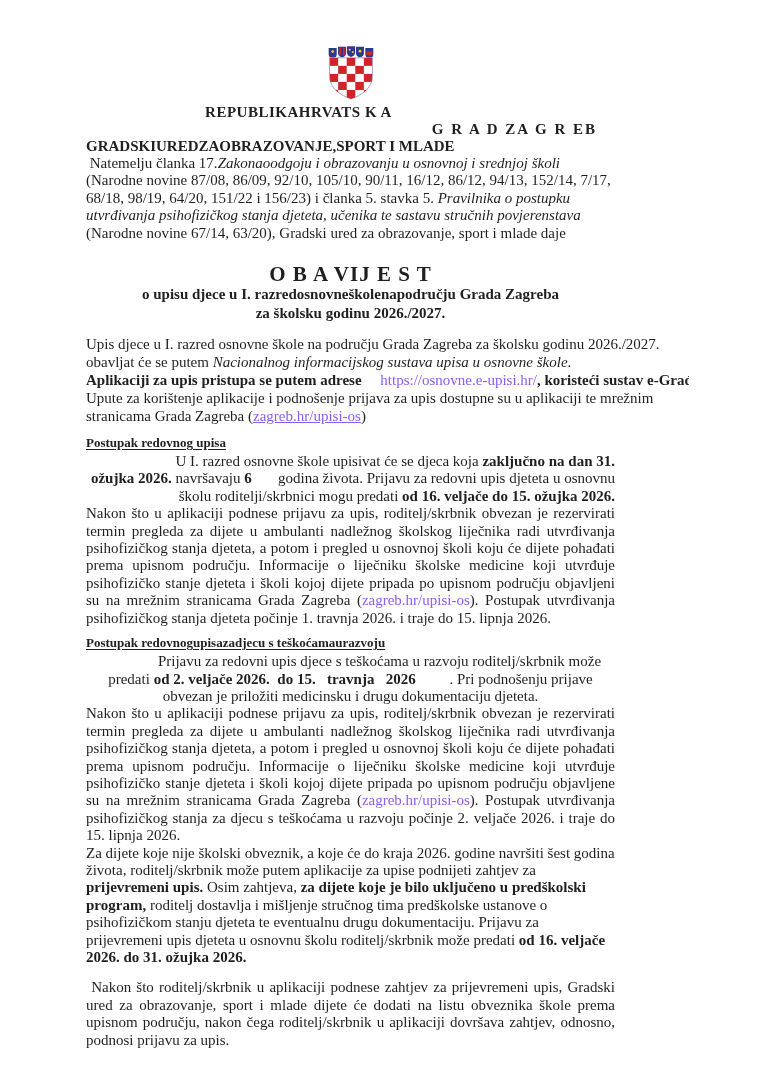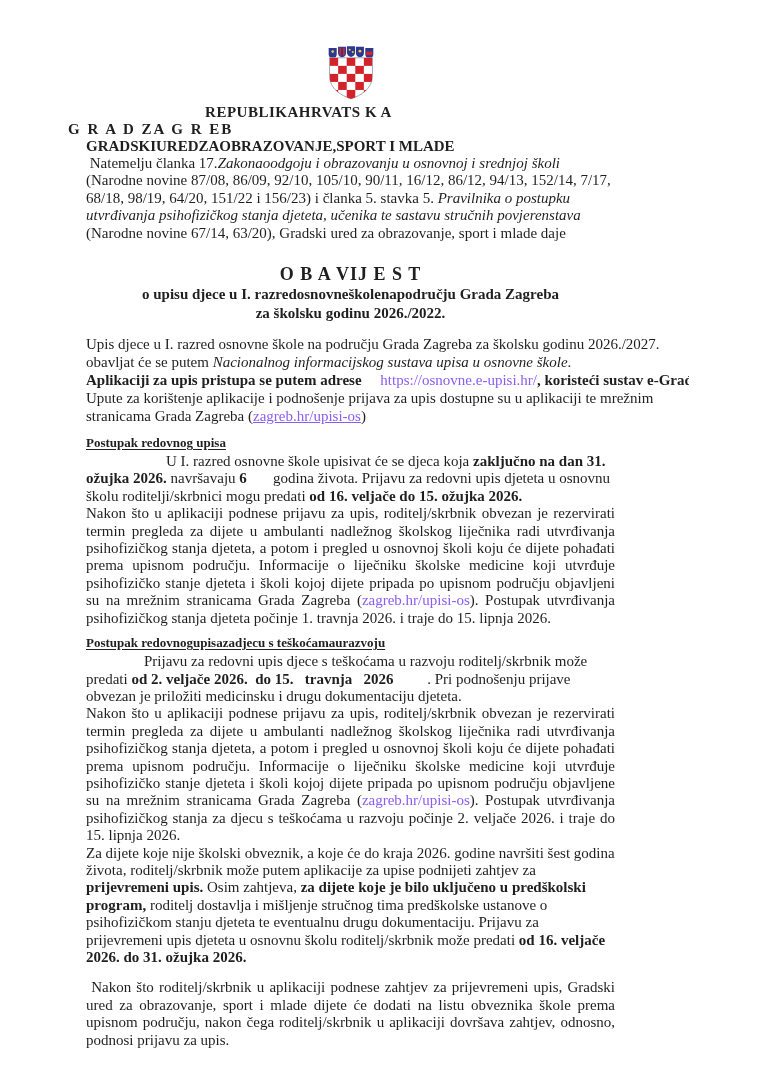--- a/index.html
+++ b/index.html
@@ -17,7 +17,7 @@
   .crest { width: 50px; height: 56px; margin: 0 auto 3px auto; display:block; }
   .hl { font-weight: bold; line-height: 17px; white-space: pre; }
   .hl-republic { text-align: center; position: relative; left: -52px; letter-spacing: .5px; }
-  .hl-city { text-align: left; position: relative; left: -18px; letter-spacing: 2px; }
+  .hl-city { text-align: right; position: relative; left: -18px; letter-spacing: 2px; }
   .hl-office { text-align: left; }
   .legal { margin: 0; }
   .it { font-style: italic; }

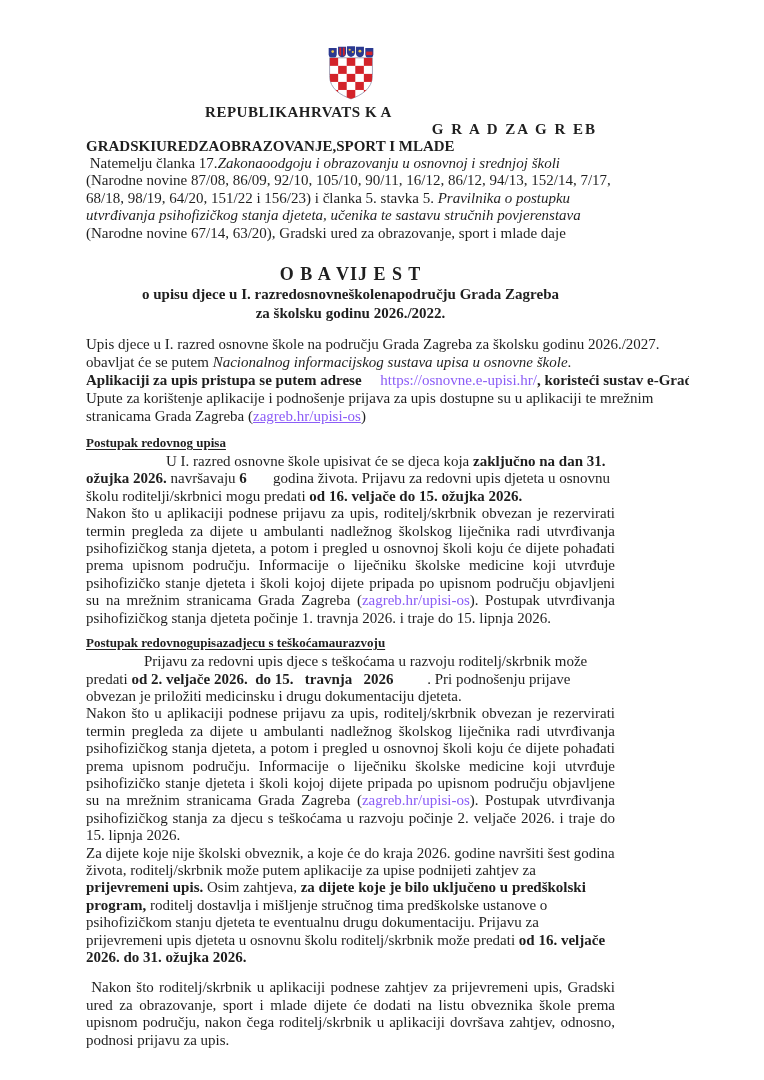--- a/index.html
+++ b/index.html
@@ -23,7 +23,7 @@
   .it { font-style: italic; }
   .b { font-weight: bold; }
   .title-block { text-align: center; margin-top: 21px; }
-  .title-main { font-weight: bold; font-size: 18px; letter-spacing: 1px; line-height: 22px; margin-top: 12px; }
+  .title-main { font-weight: bold; font-size: 21px; letter-spacing: 1px; line-height: 22px; margin-top: 12px; }
   .title-sub { font-weight: bold; line-height: 18.5px; }
   .lead { margin-top: 13px; text-align: left; }
   .lead-line { line-height: 18px; white-space: nowrap; }

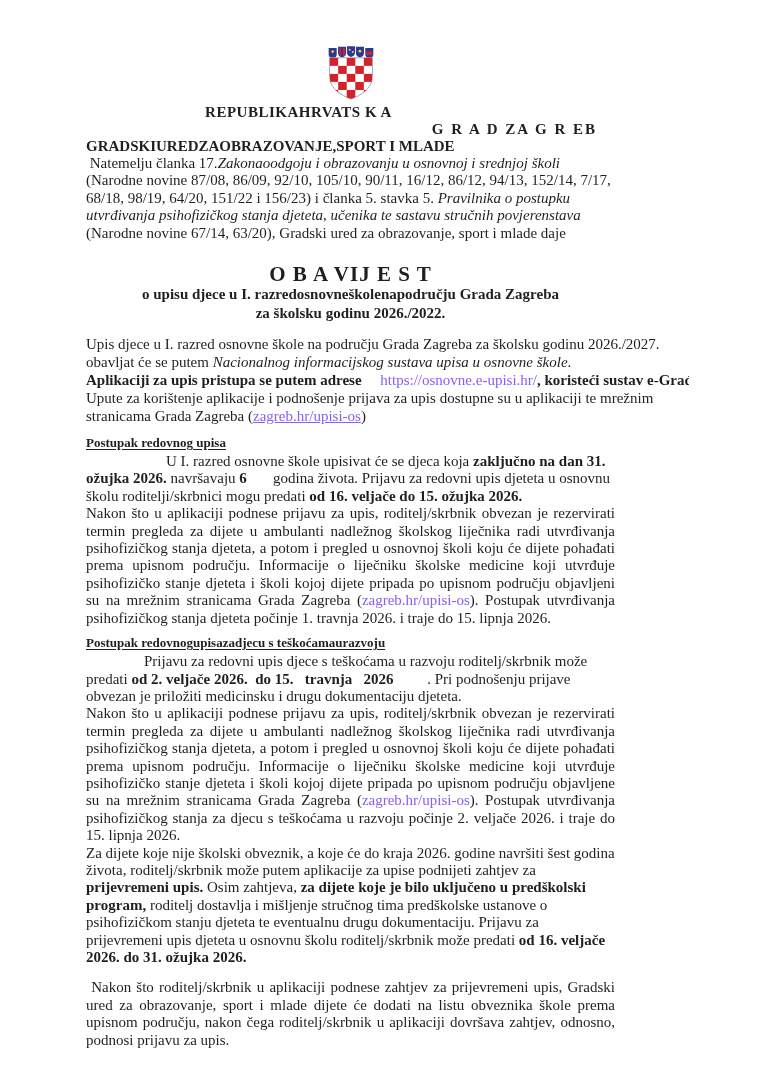--- a/index.html
+++ b/index.html
@@ -98,7 +98,7 @@
   <div class="title-block">
     <div class="title-main">O B A VIJ E S T</div>
     <div class="title-sub">o upisu djece u I. razredosnovneškolenapodručju Grada Zagreba</div>
-    <div class="title-sub">za školsku godinu 2026./2022.</div>
+    <div class="title-sub">za školsku godinu 2026./2027.</div>
   </div>
 
   <div class="lead">

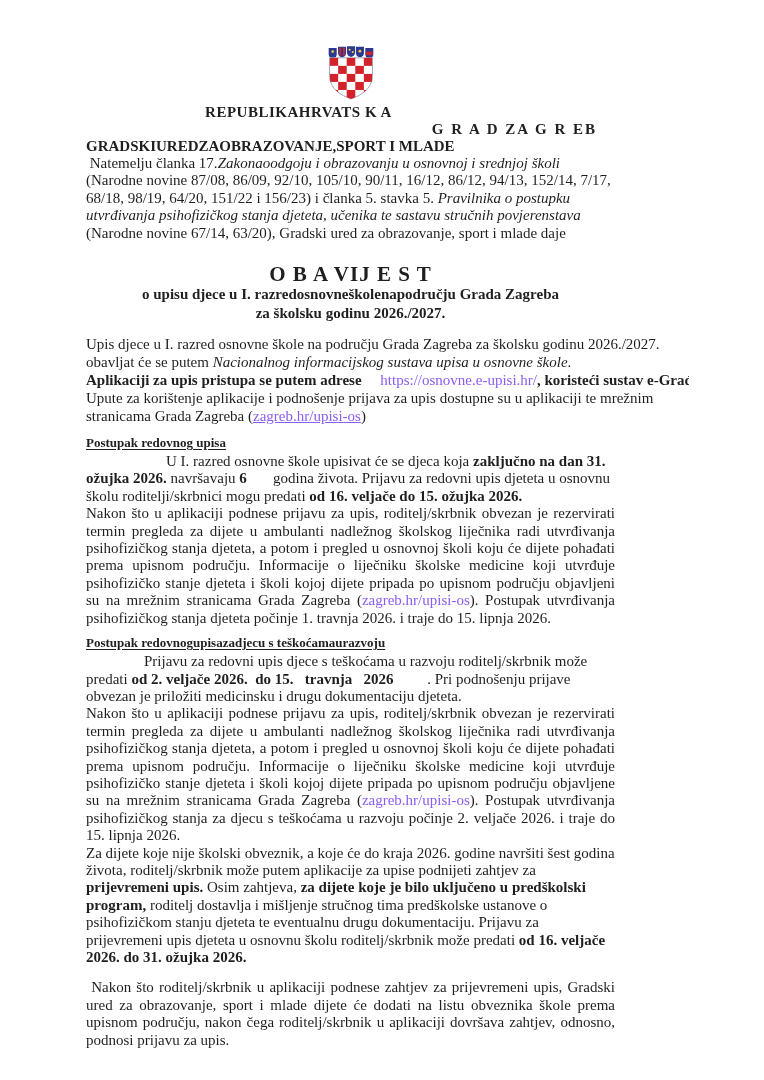--- a/index.html
+++ b/index.html
@@ -37,7 +37,7 @@
   .sec-h.first { margin-top: 9px; }
   .para { margin: 0; }
   .justify { text-align: justify; }
-  .indent-lg { text-indent: 80px; }
+  .indent-lg { text-indent: 80px; text-align: right; }
   .indent-md { text-indent: 58px; }
   .gap-final { margin-top: 13px; }
 </style>

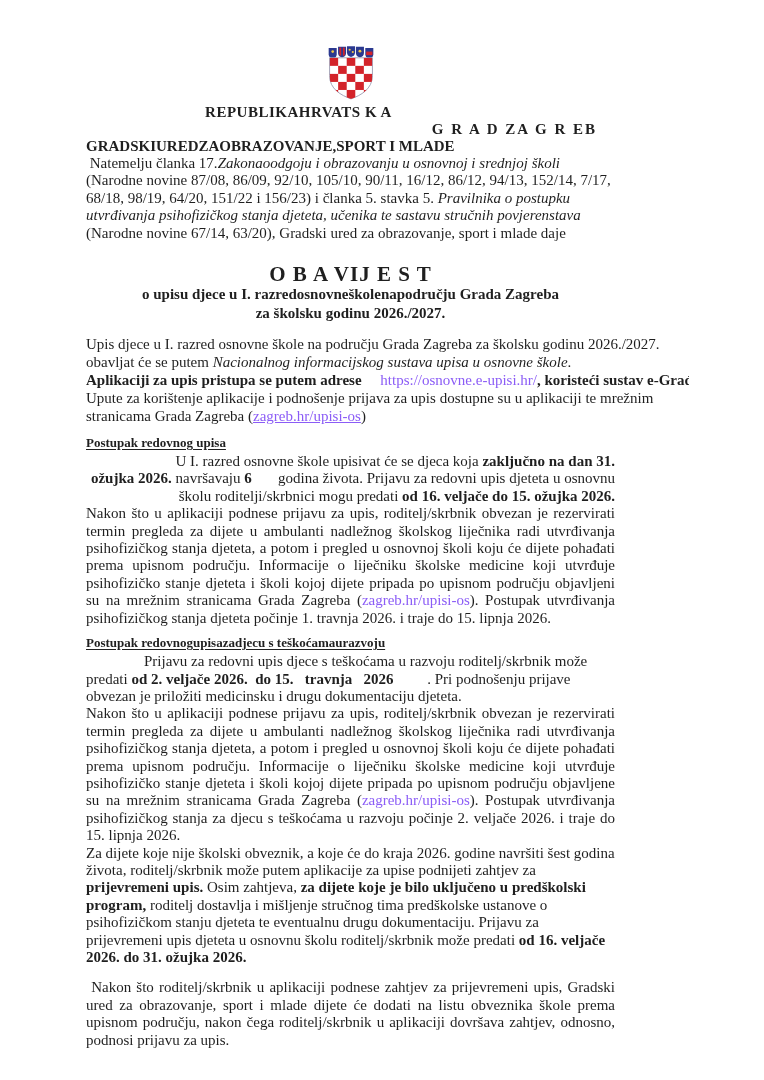--- a/index.html
+++ b/index.html
@@ -38,7 +38,7 @@
   .para { margin: 0; }
   .justify { text-align: justify; }
   .indent-lg { text-indent: 80px; text-align: right; }
-  .indent-md { text-indent: 58px; }
+  .indent-md { text-indent: 58px; text-align: center; }
   .gap-final { margin-top: 13px; }
 </style>
 </head>

